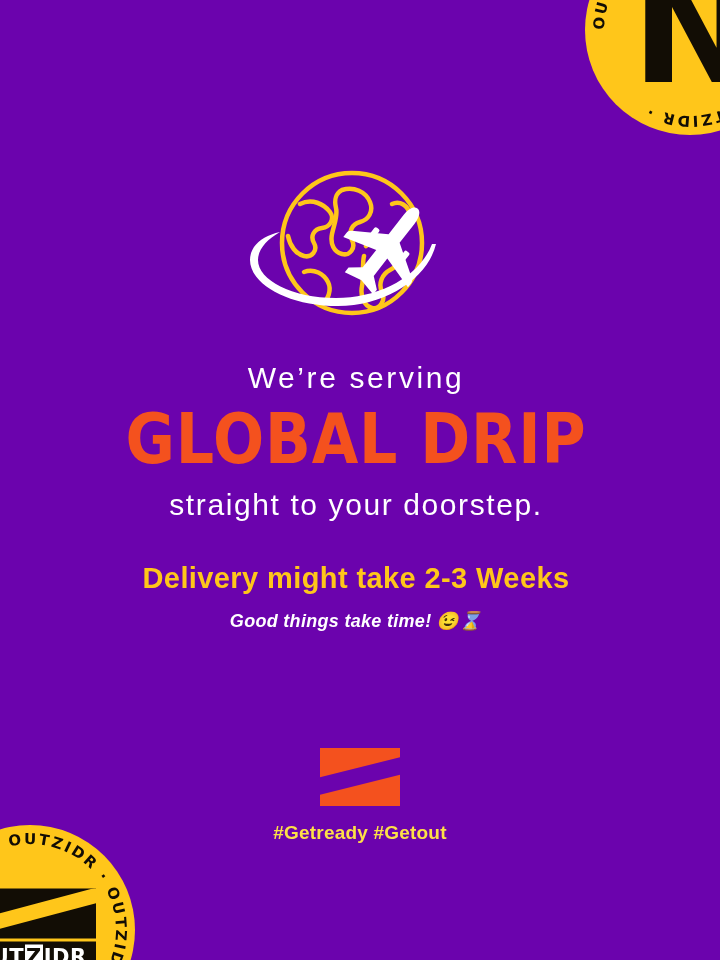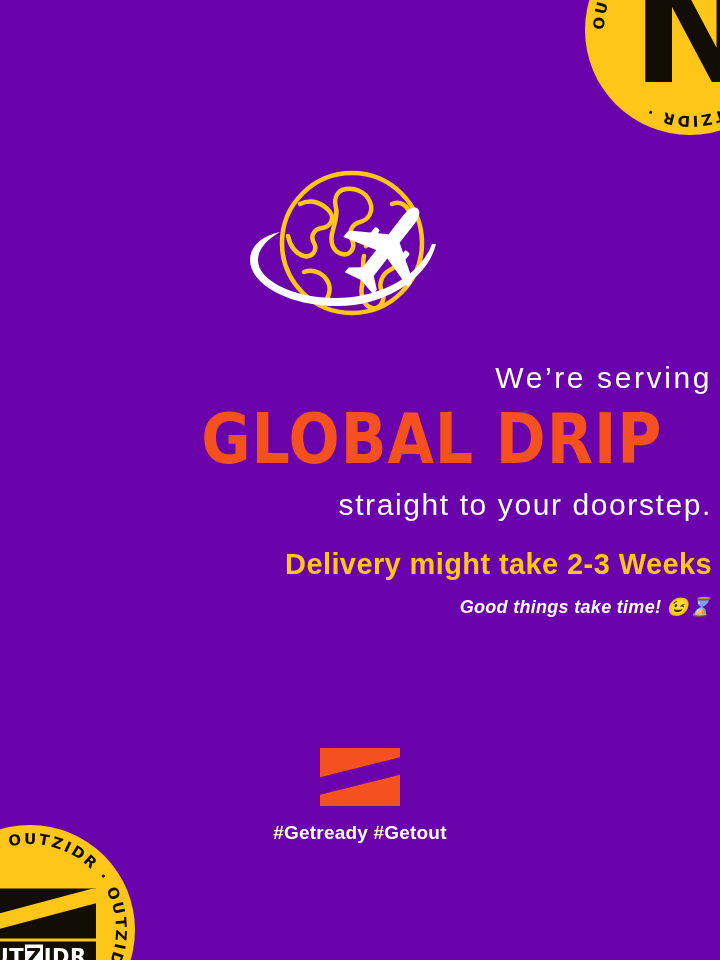--- a/index.html
+++ b/index.html
@@ -128,7 +128,7 @@
     left: 0;
     right: 8px;
     top: 362px;
-    text-align: right;
+    text-align: center;
   }
   .line-serving {
     color: #FFFFFF;

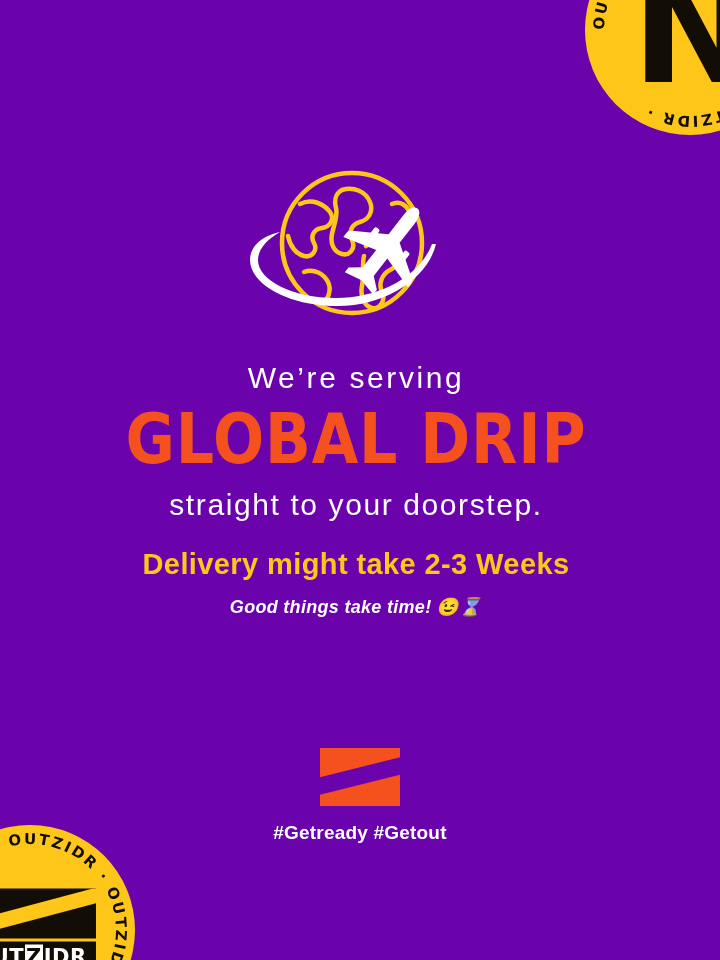--- a/index.html
+++ b/index.html
@@ -157,7 +157,7 @@
     line-height: 1.1;
   }
   .line-delivery {
-    margin-top: 28px;
+    margin-top: 42px;
     color: #FFC61A;
     font-size: 29px;
     font-weight: bold;

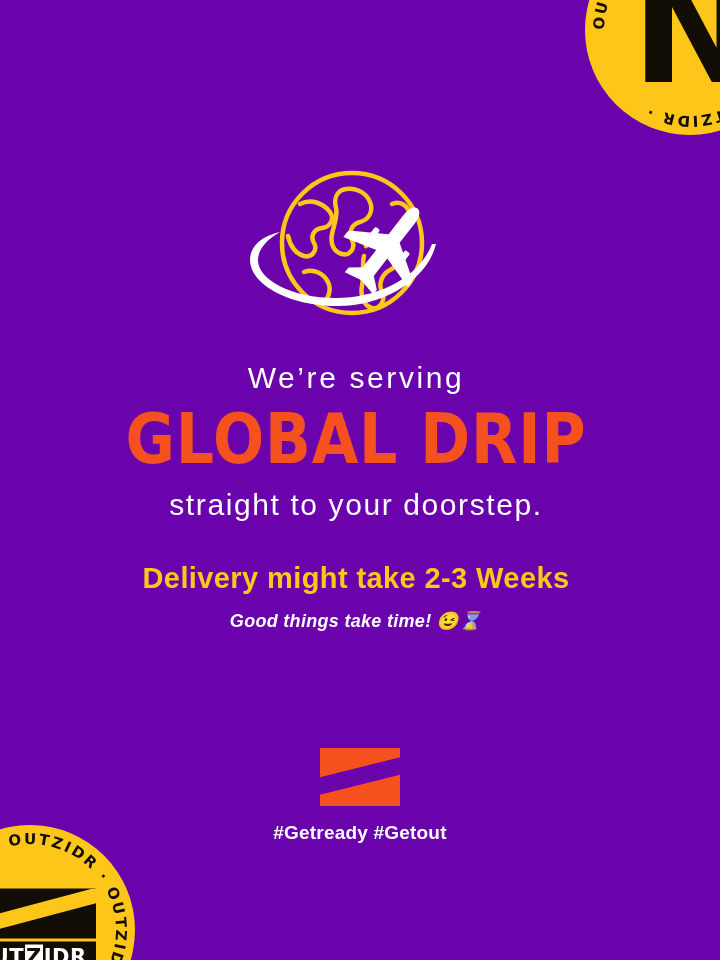--- a/index.html
+++ b/index.html
@@ -201,7 +201,7 @@
   }
   .hashtags {
     margin-top: 16px;
-    color: #ffffff;
+    color: #fde047;
     font-size: 19px;
     font-weight: bold;
     letter-spacing: 0.2px;

